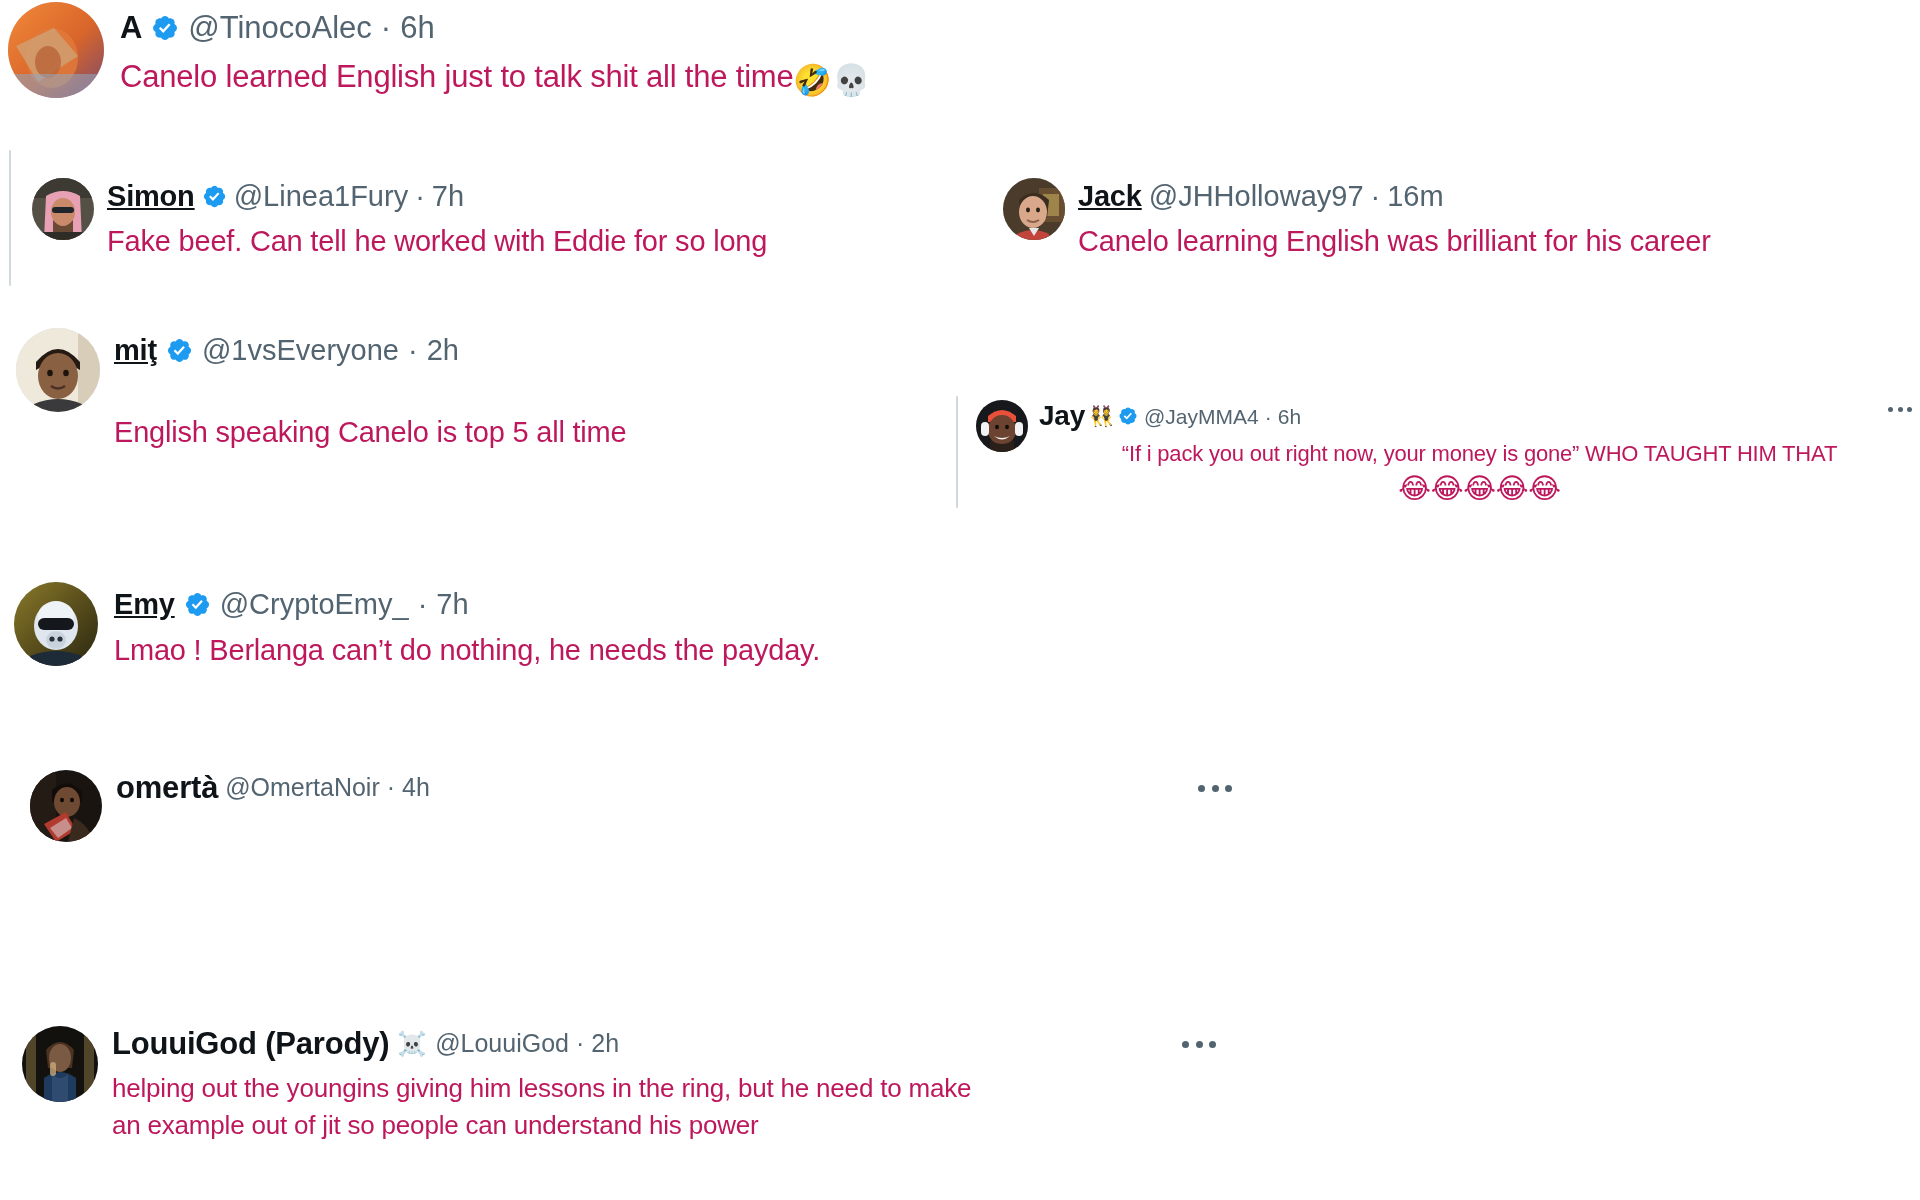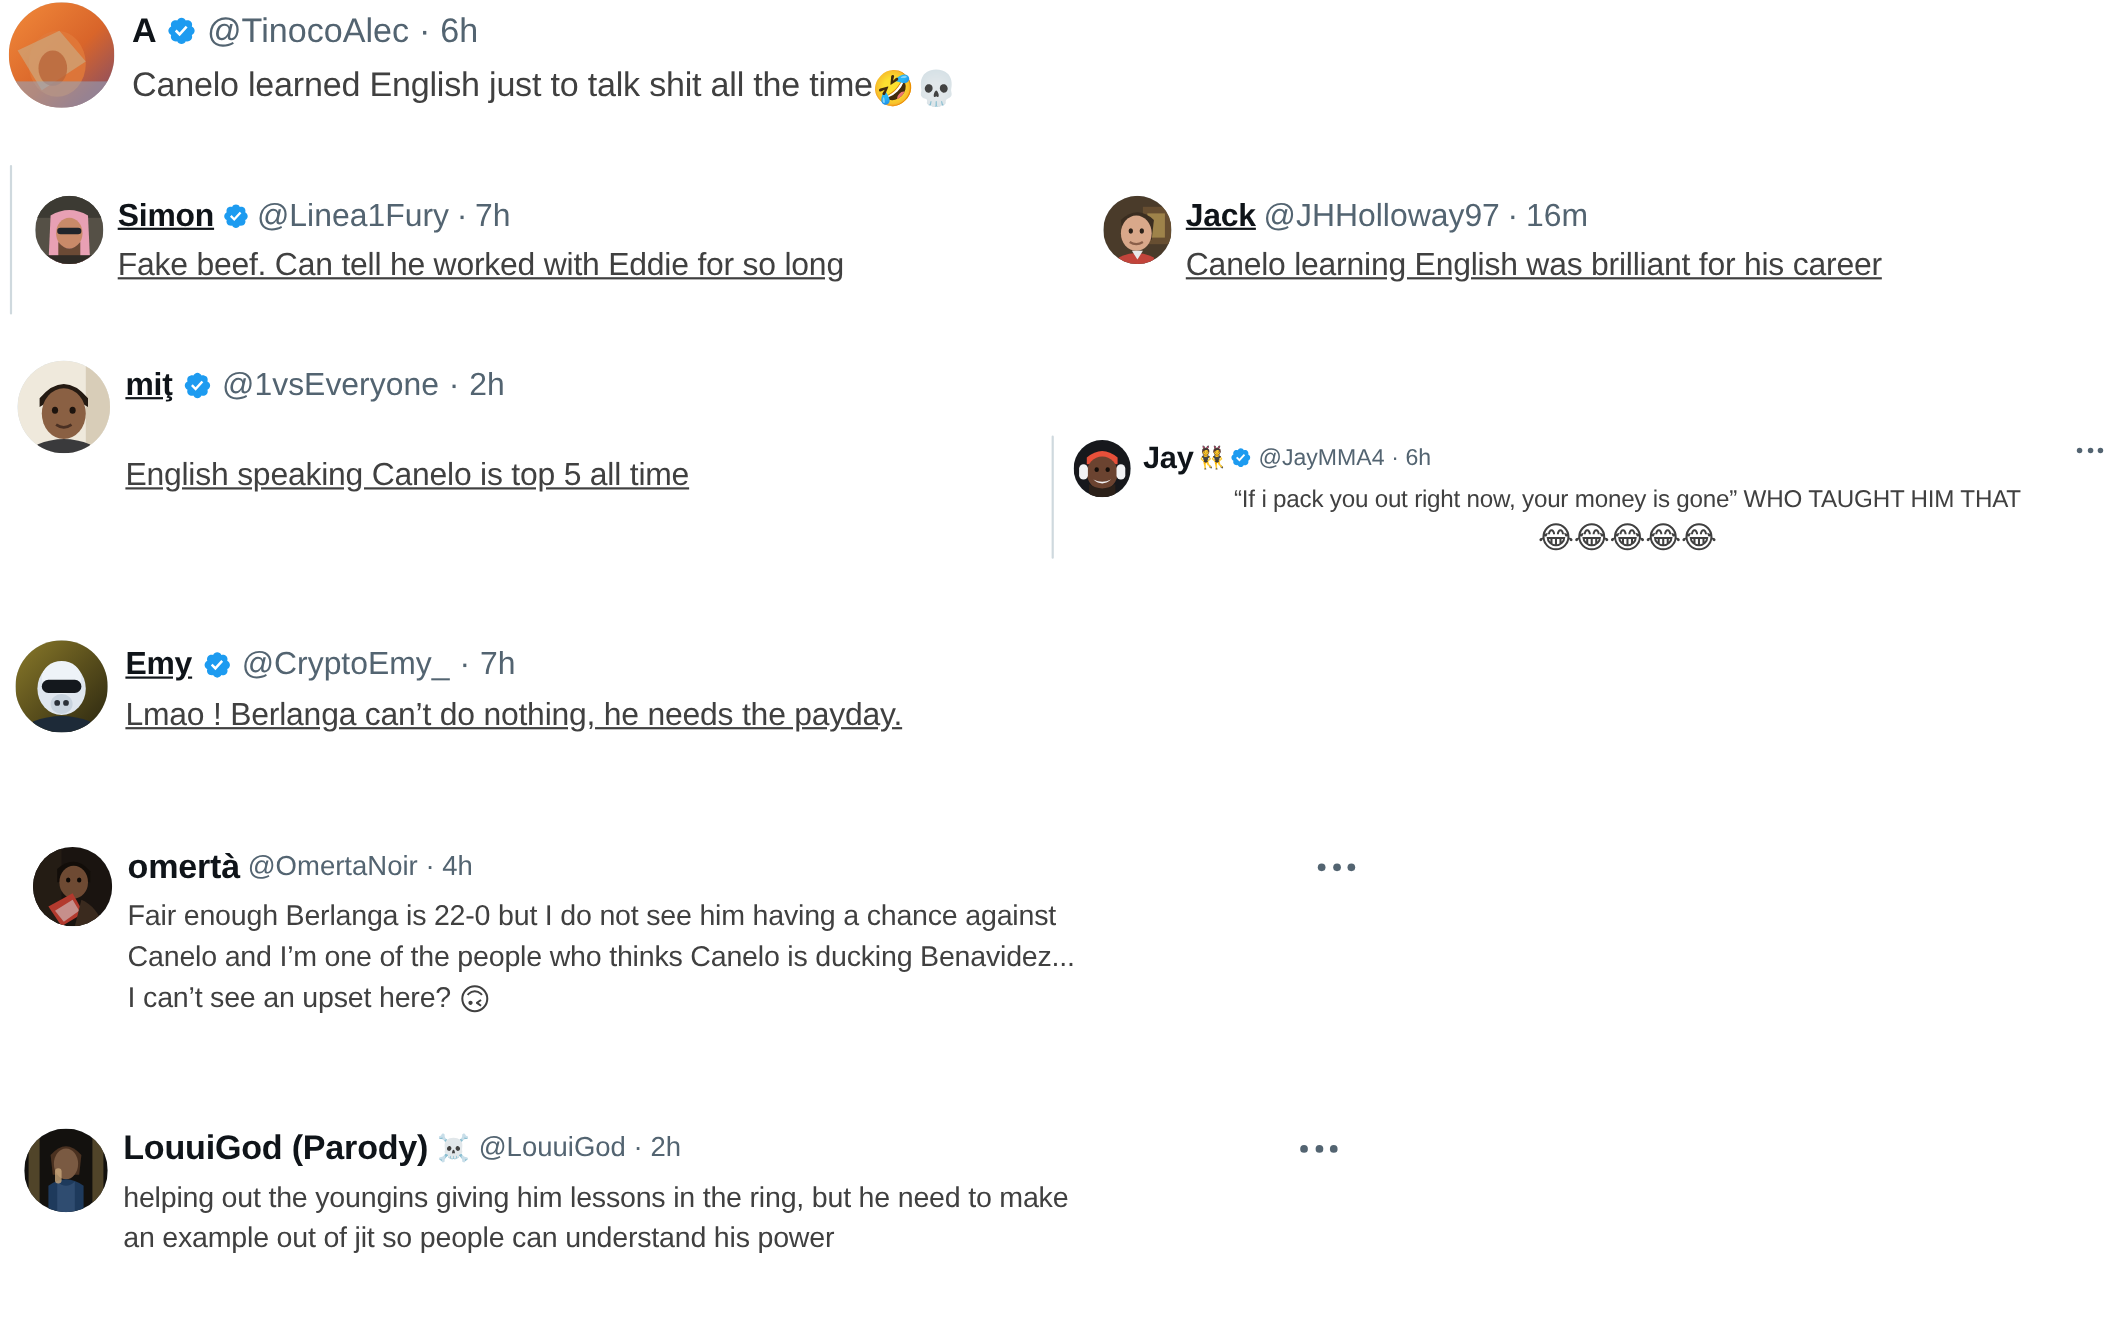--- a/index.html
+++ b/index.html
@@ -70,7 +70,7 @@
   .badge svg { display: block; }
 
   .content {
-    color: #404040;
+    color: #be185d;
     letter-spacing: -0.2px;
     word-wrap: break-word;
   }

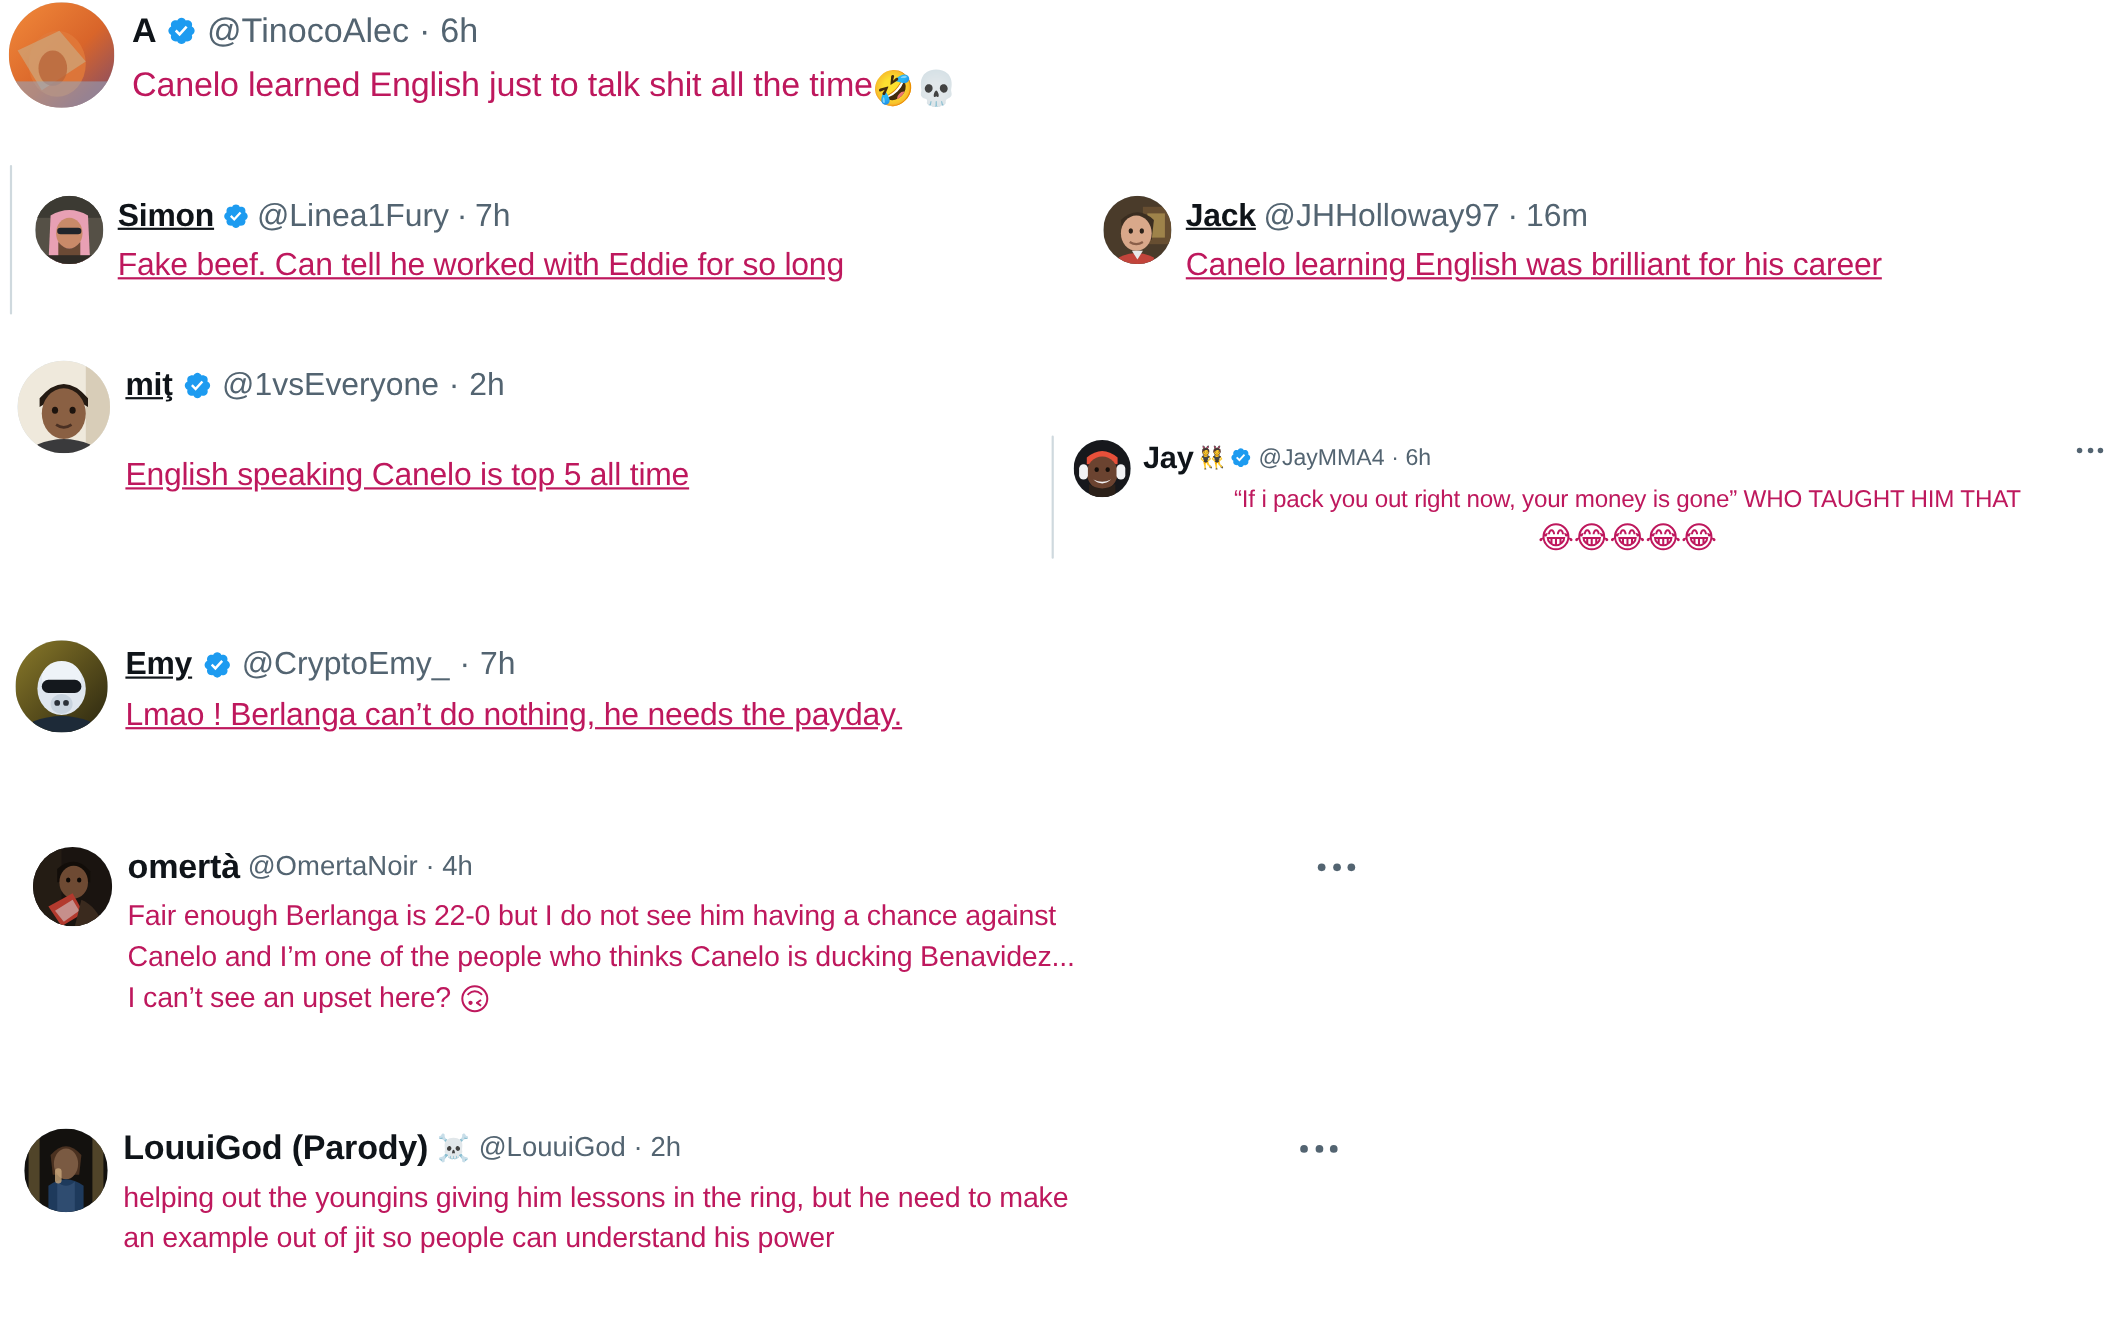--- a/index.html
+++ b/index.html
@@ -107,7 +107,7 @@
 
   .sz-md .display-name { font-size: 29px; text-decoration: underline; }
   .sz-md .handle, .sz-md .dot, .sz-md .timestamp { font-size: 29px; }
-  .sz-md .content { font-size: 29px; line-height: 1.28; text-decoration: underline; }
+  .sz-md .content { font-size: 29px; line-height: 1.28; }
 
   .sz-sm .display-name { font-size: 28px; }
   .sz-sm .handle, .sz-sm .dot, .sz-sm .timestamp { font-size: 21px; }

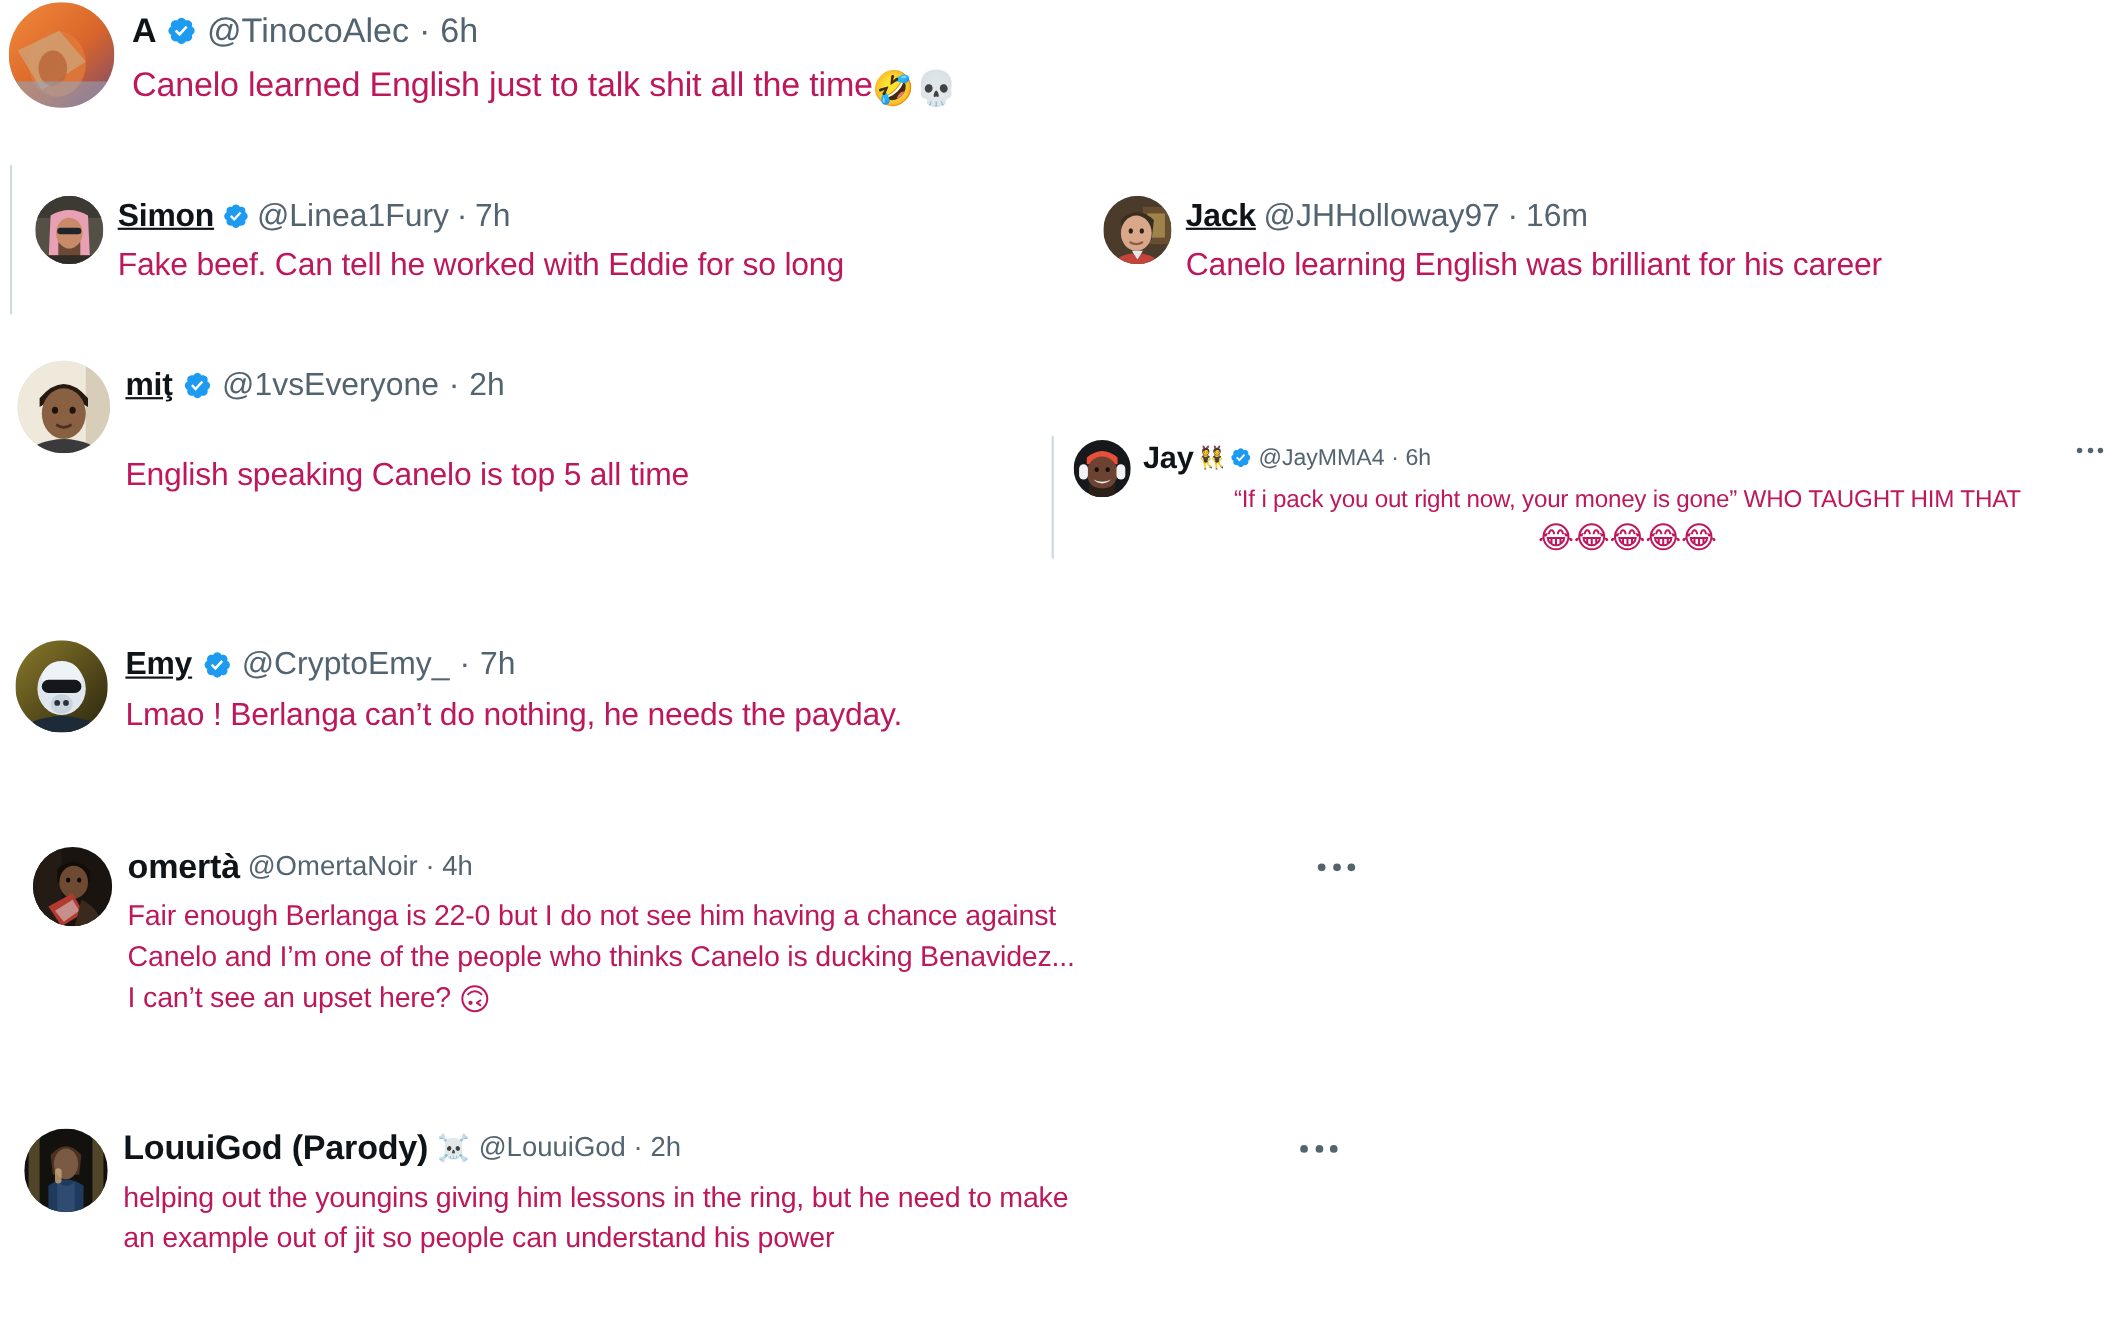--- a/index.html
+++ b/index.html
@@ -342,13 +342,6 @@
         <span class="dot">·</span>
         <span class="timestamp">4h</span>
       </div>
-      <div class="content" style="margin-top:11px;">
-        <div>Fair enough Berlanga is 22-0 but I do not see him having a chance against</div>
-        <div>Canelo and I’m one of the people who thinks Canelo is ducking Benavidez...</div>
-        <div>
-          <span>I can’t see an upset here? </span><span class="emoji" style="font-size:28px;">🙃</span>
-        </div>
-      </div>
     </div>
     <div class="more-icon" style="left:1168px; top:14px; width:34px; height:8px; position:absolute;">
       <i style="width:7px;height:7px;"></i>

